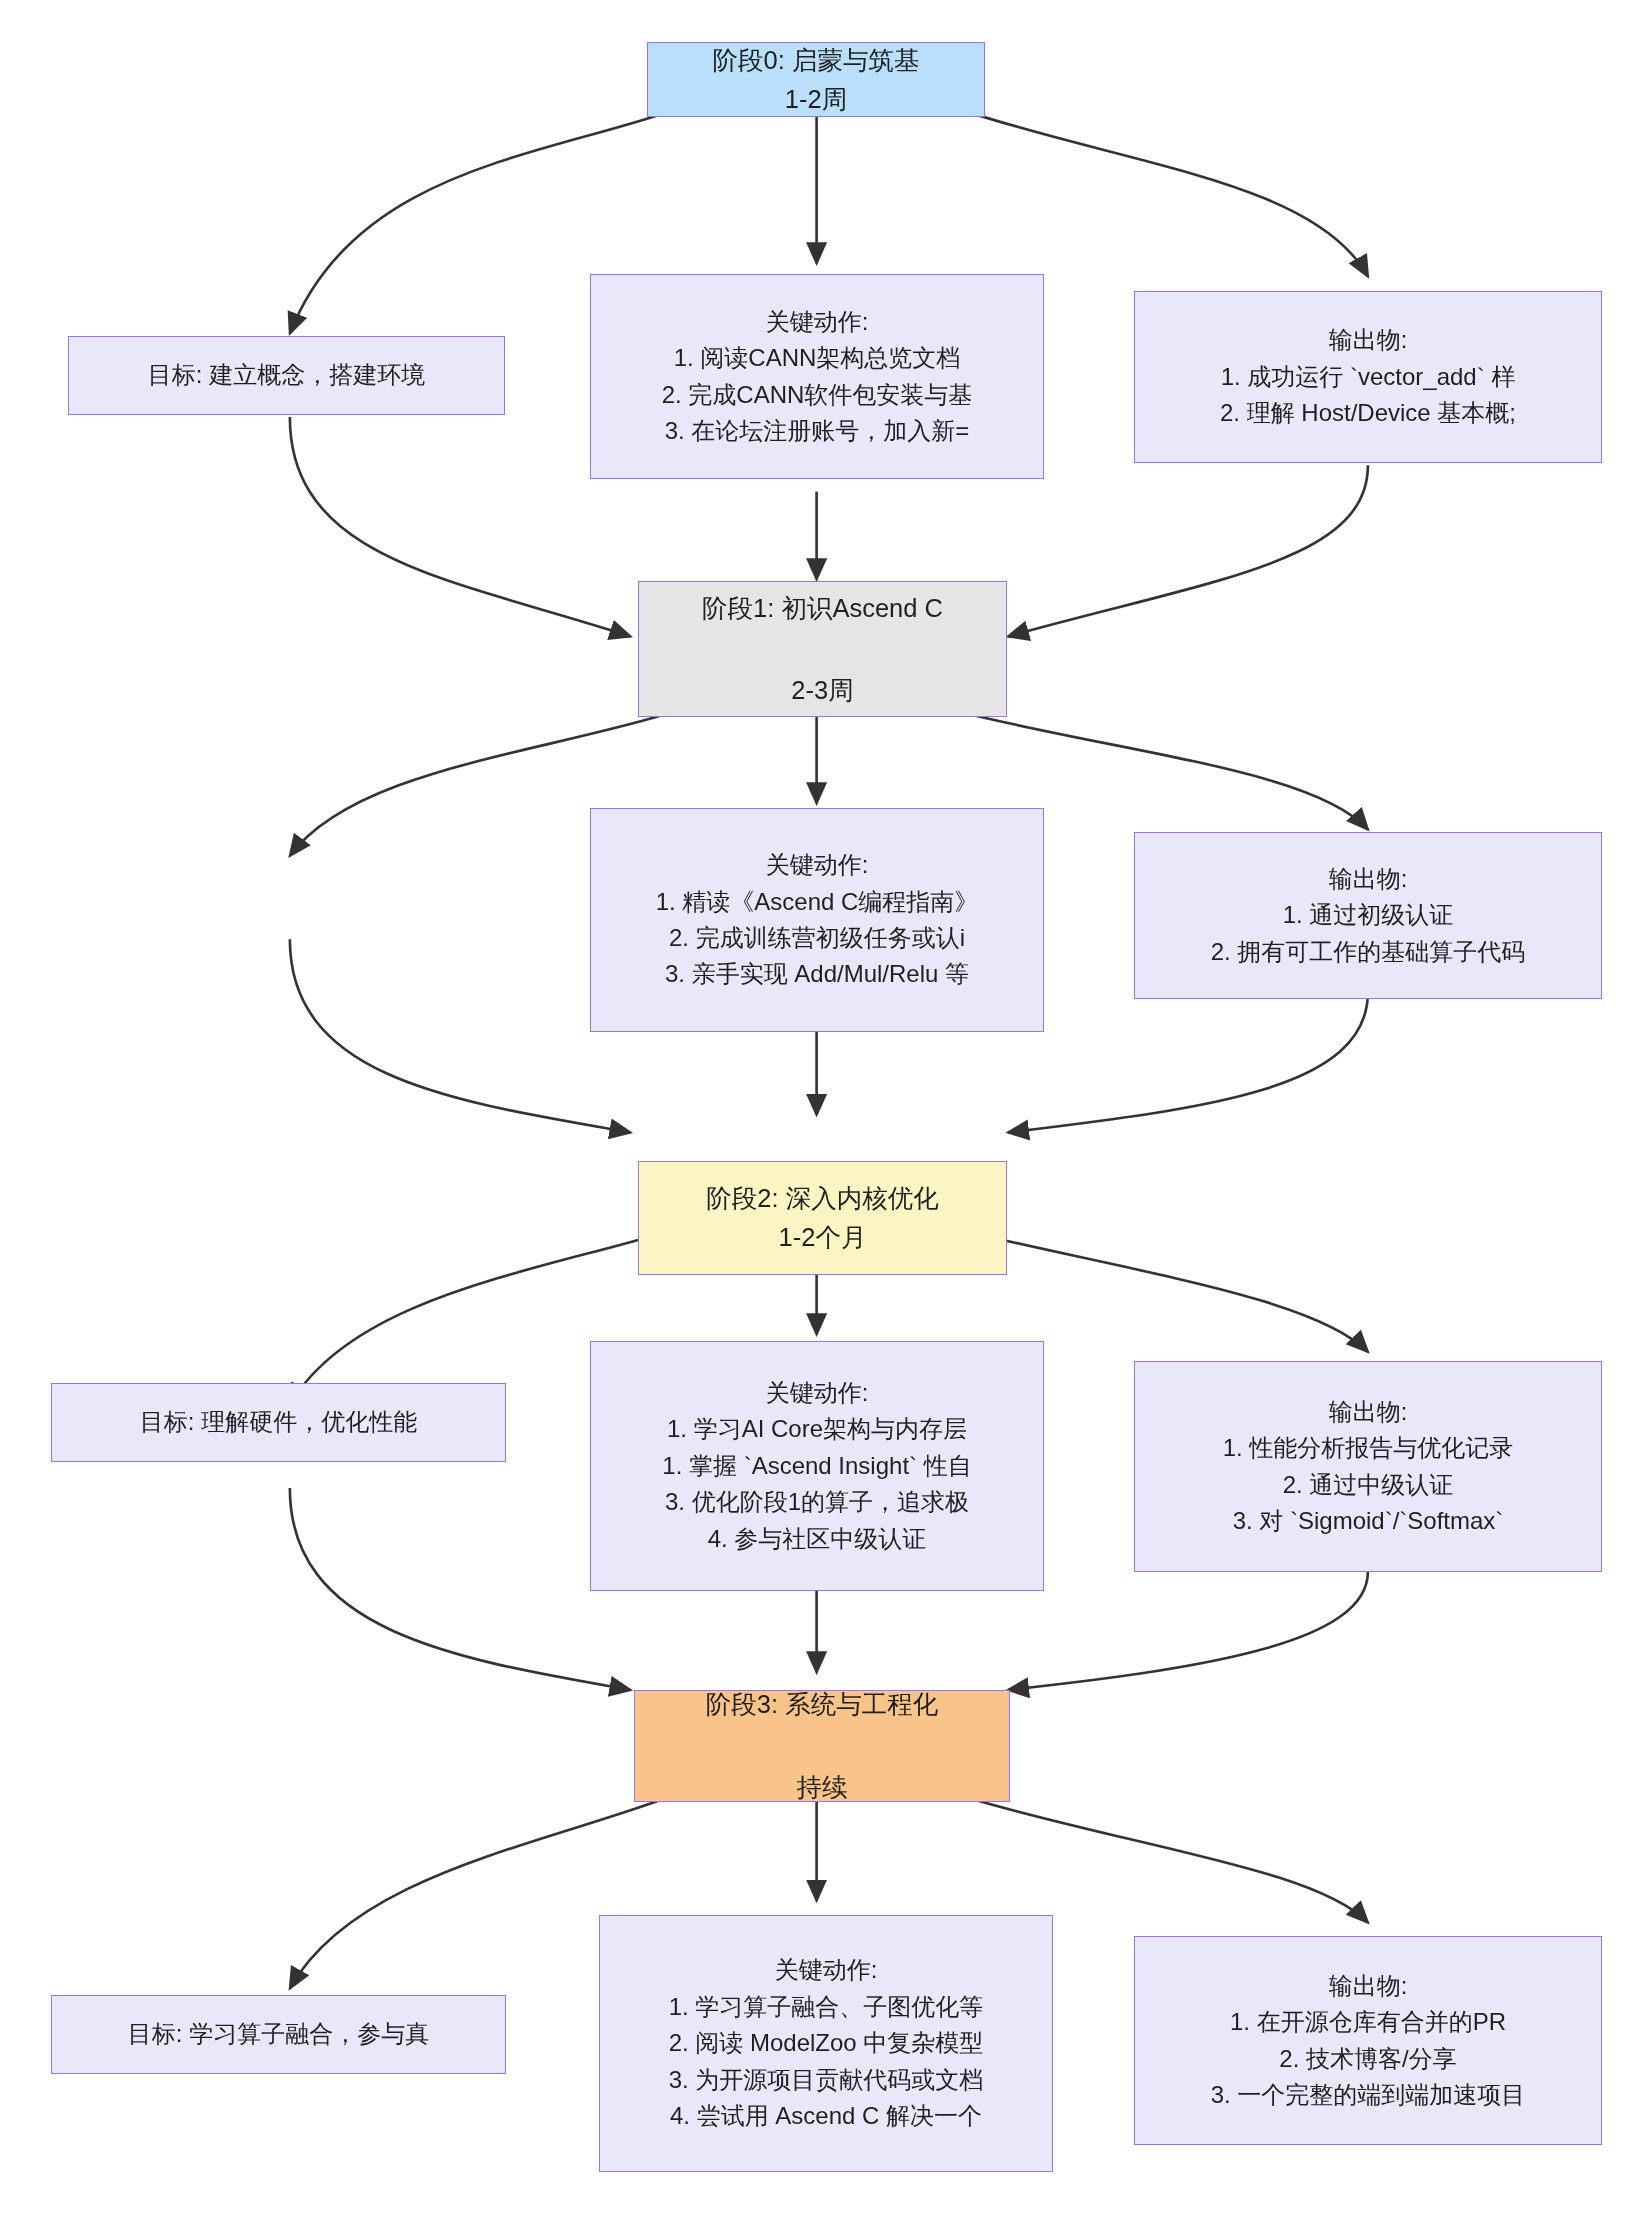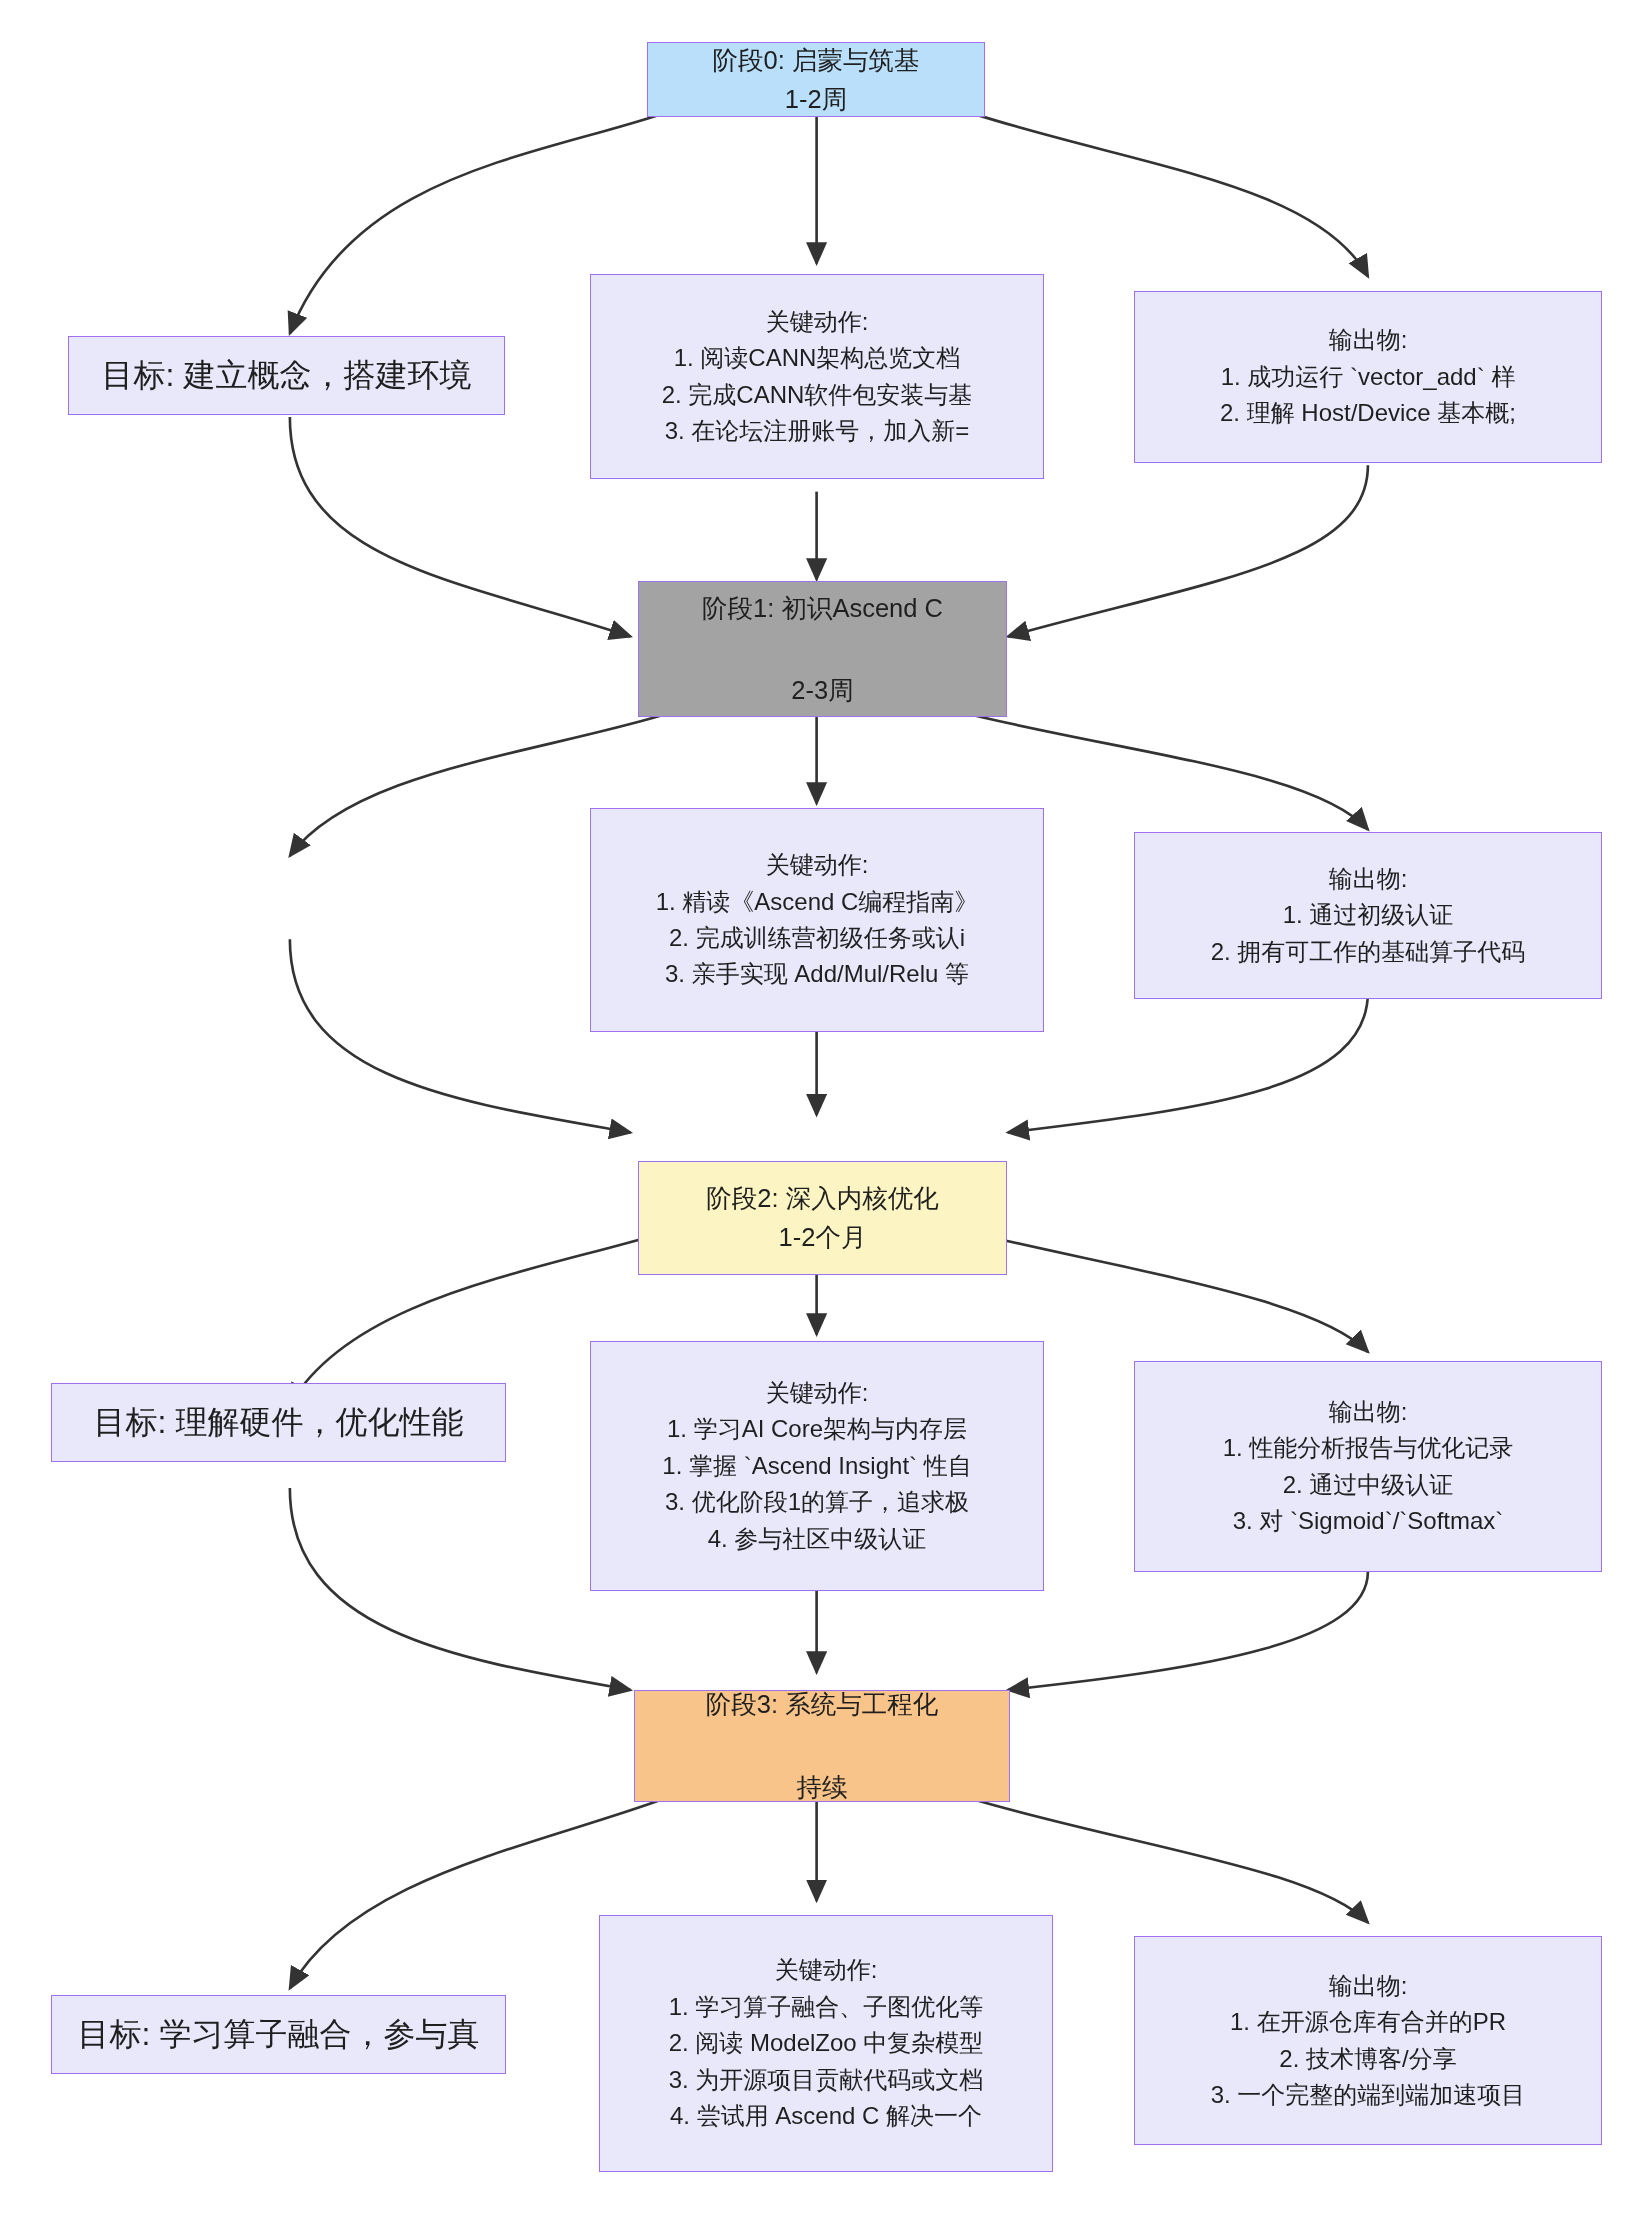--- a/index.html
+++ b/index.html
@@ -56,7 +56,7 @@
   }
   .goal {
     background: #e9e8fb;
-    font-size: 32px;
+    font-size: 24px;
   }
 </style>
 </head>

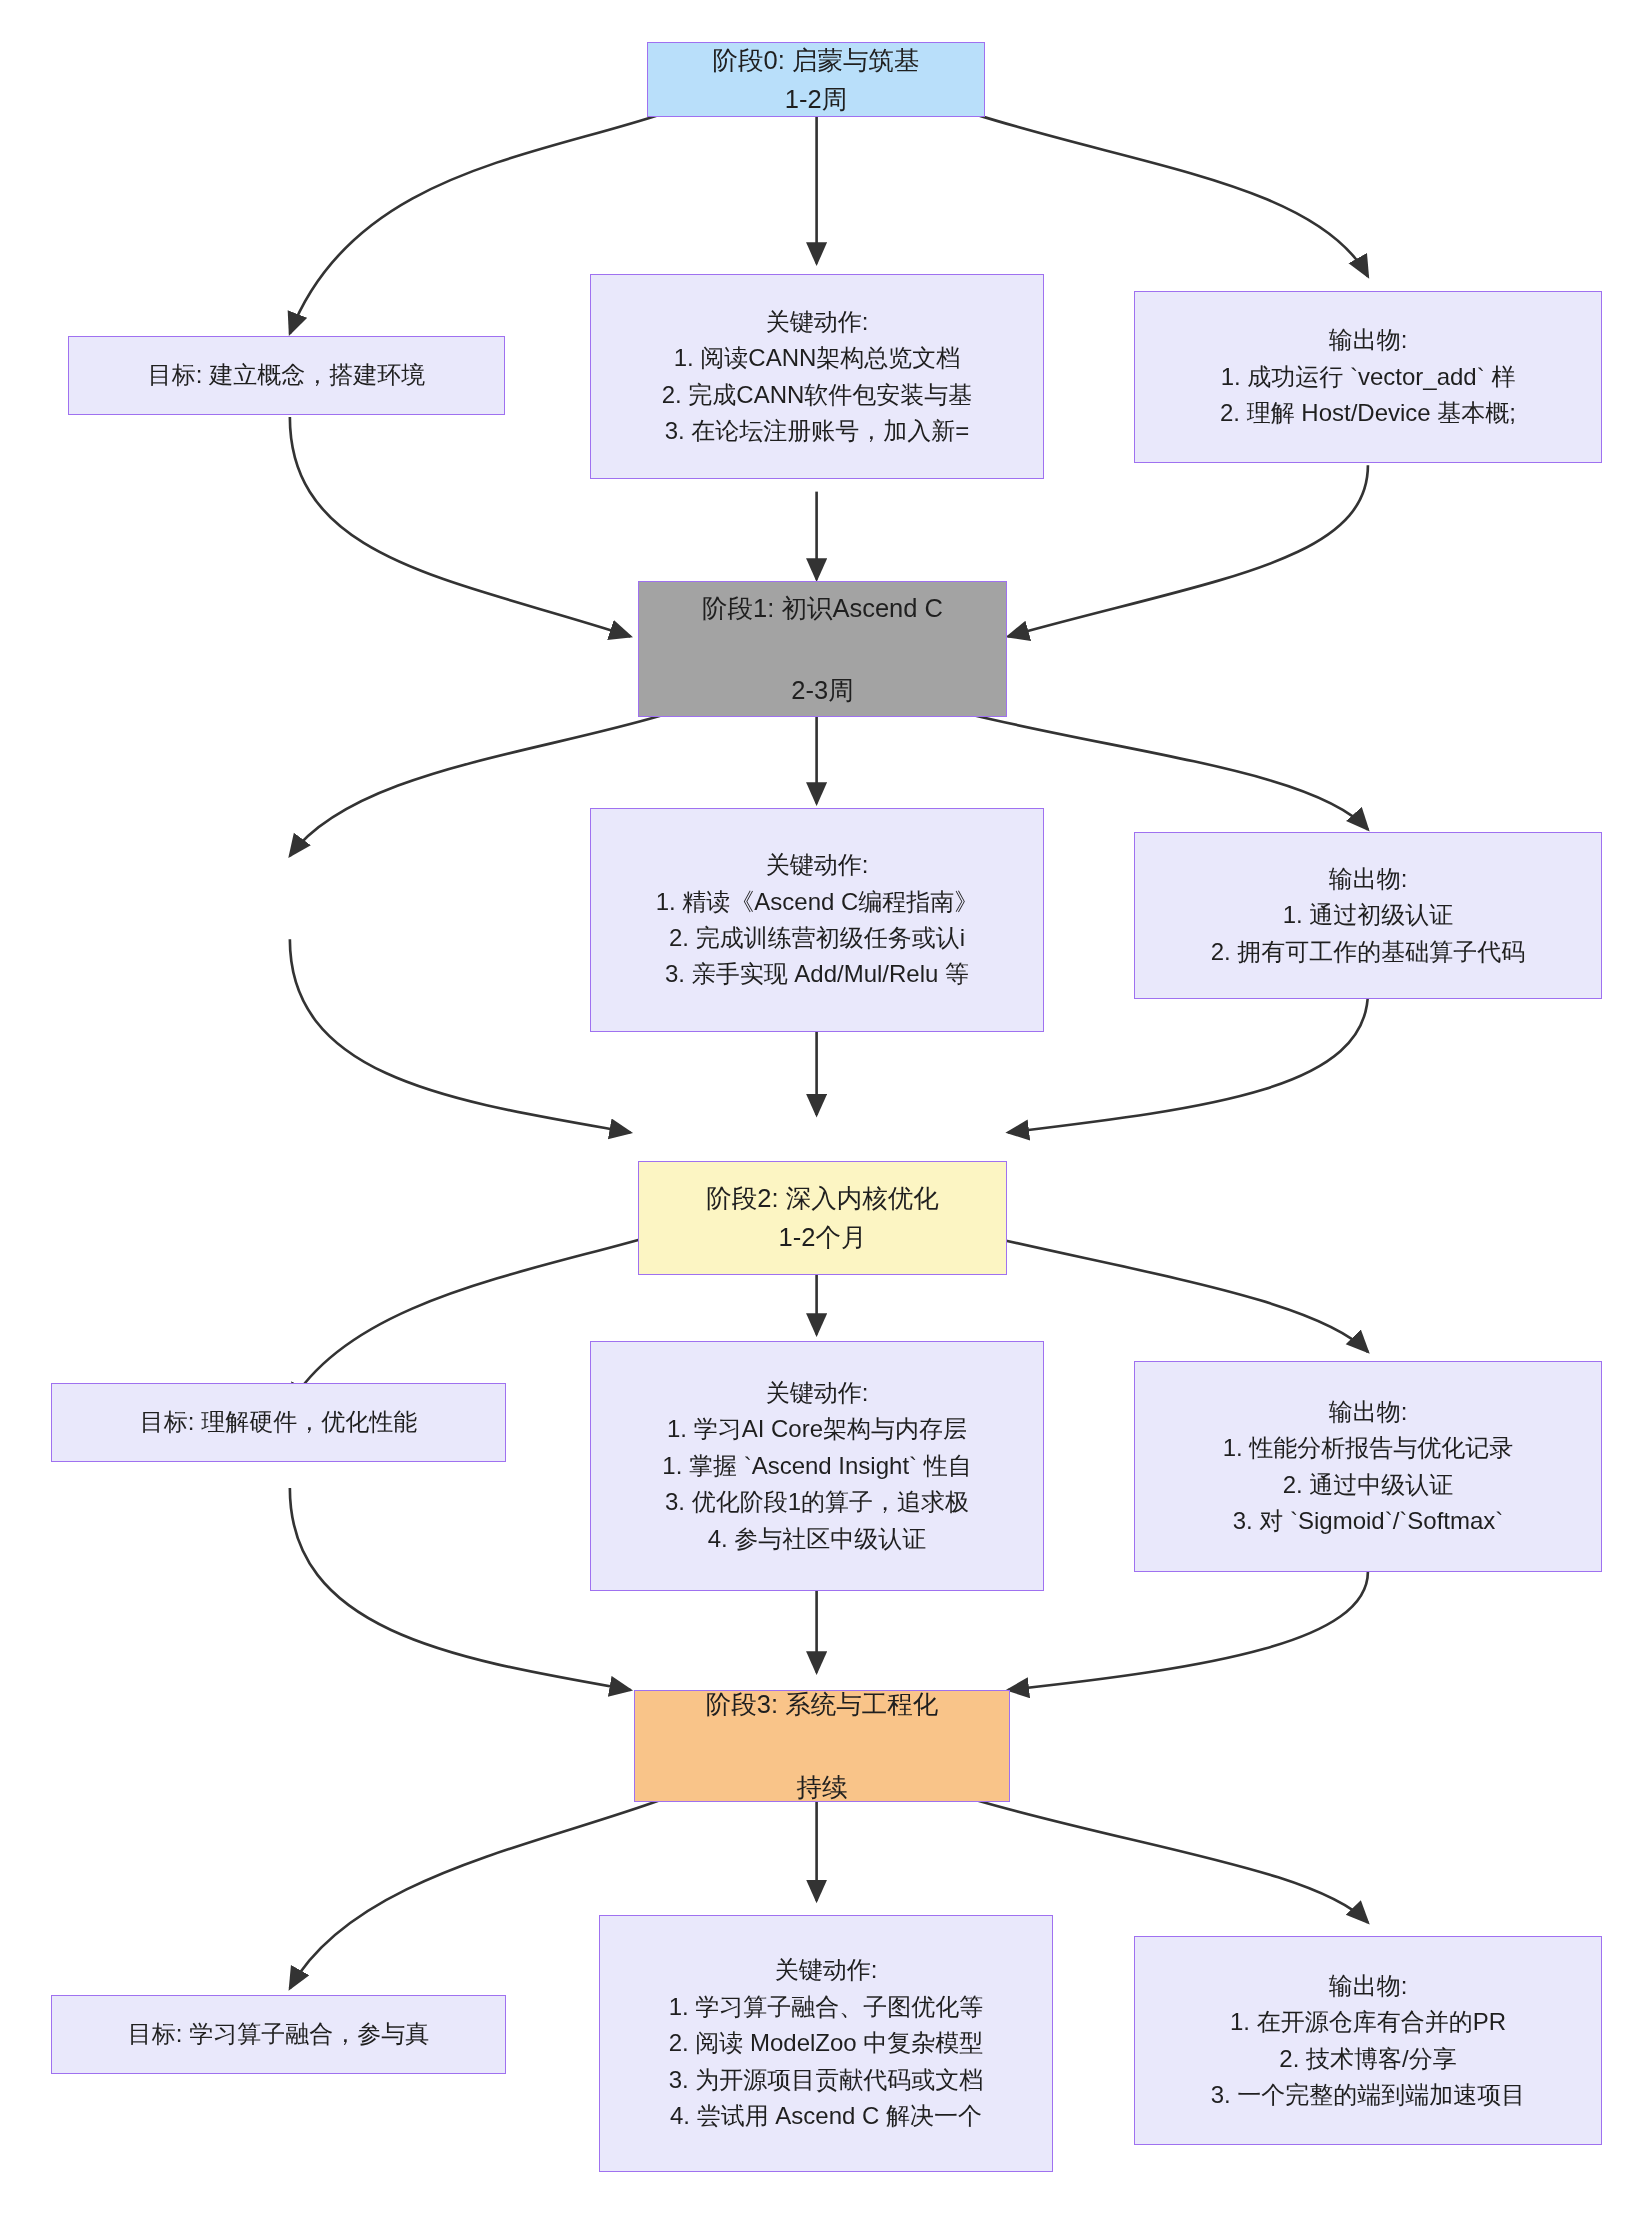--- a/index.html
+++ b/index.html
@@ -47,7 +47,7 @@
     font-size: 25.5px;
   }
   .stage0 { background: #b9dffa; }
-  .stage1 { background: #a3a3a3; gap: 43px; }
+  .stage1 { background: #e5e5e5; gap: 43px; }
   .stage2 { background: #fcf5c3; }
   .stage3 { background: #f9c489; }
   .detail {

